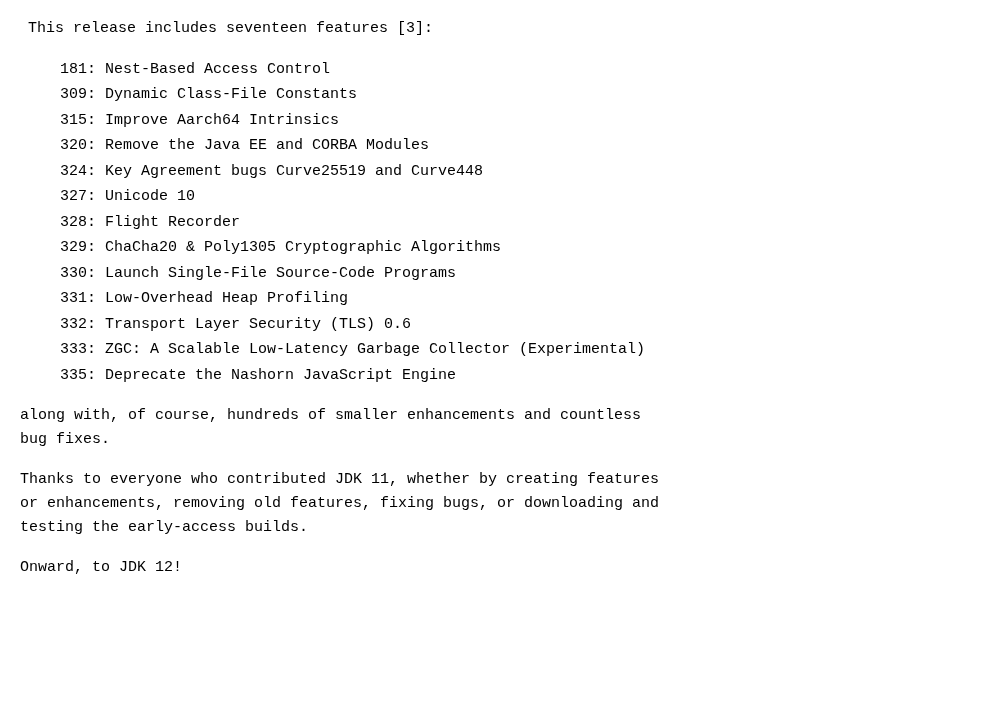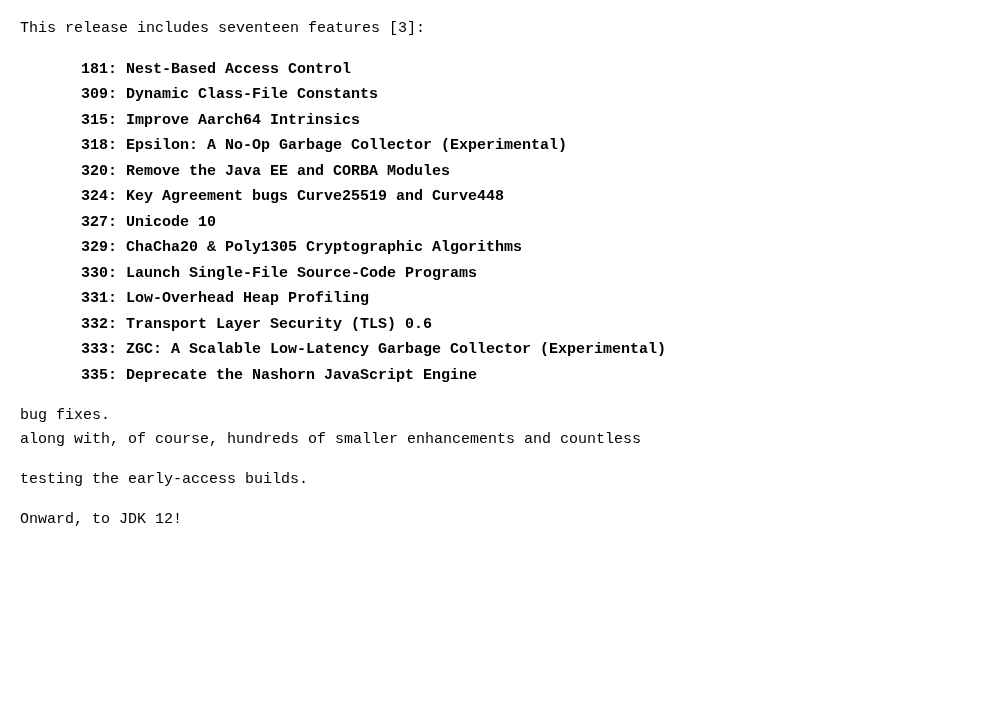--- a/index.html
+++ b/index.html
@@ -21,6 +21,7 @@
     .intro-line {
       margin-bottom: 16px;
       line-height: 1.5;
+      margin-left: 8px;
     }
 
     .features-list {

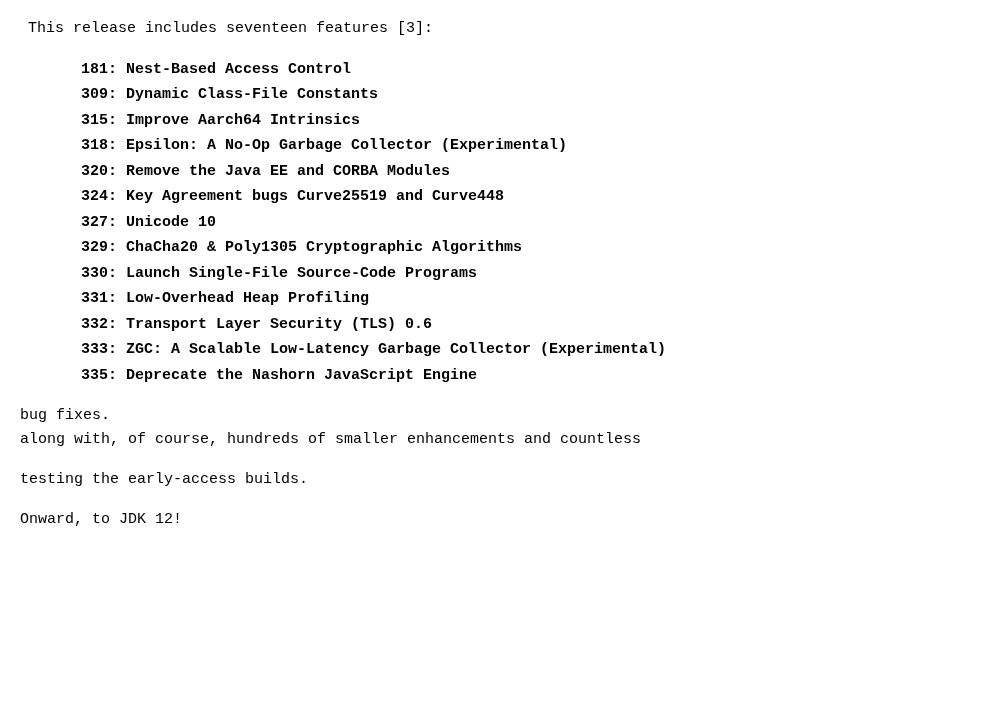--- a/index.html
+++ b/index.html
@@ -25,9 +25,8 @@
     }
 
     .features-list {
-      margin-left: 61px;
+      margin-left: 40px;
       margin-bottom: 16px;
-      font-weight: bold;
     }
 
     .feature-item {

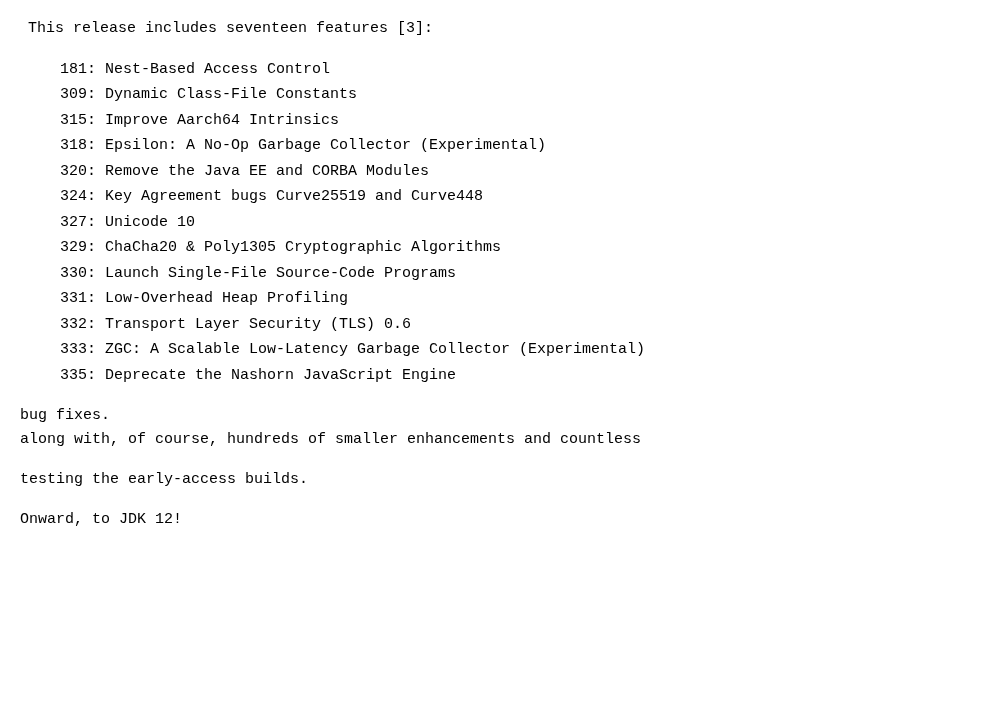--- a/index.html
+++ b/index.html
@@ -59,7 +59,6 @@
 <div class="feature-item">181: Nest-Based Access Control</div>
     <div class="feature-item">309: Dynamic Class-File Constants</div>
     <div class="feature-item">315: Improve Aarch64 Intrinsics</div>
-    <div class="feature-item">318: Epsilon: A No-Op Garbage Collector (Experimental)</div>
     <div class="feature-item">320: Remove the Java EE and CORBA Modules</div>
     <div class="feature-item">324: Key Agreement bugs Curve25519 and Curve448</div>
     <div class="feature-item">327: Unicode 10</div>

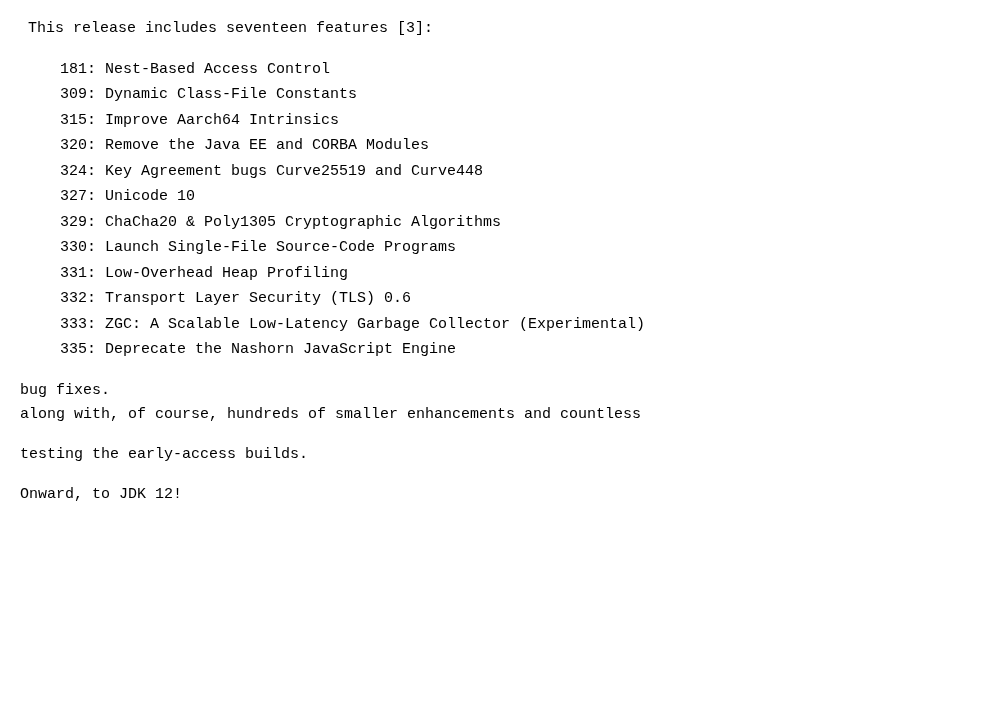--- a/index.html
+++ b/index.html
@@ -62,6 +62,7 @@
     <div class="feature-item">320: Remove the Java EE and CORBA Modules</div>
     <div class="feature-item">324: Key Agreement bugs Curve25519 and Curve448</div>
     <div class="feature-item">327: Unicode 10</div>
+    <div class="feature-item">328: Flight Recorder</div>
     <div class="feature-item">329: ChaCha20 &amp; Poly1305 Cryptographic Algorithms</div>
     <div class="feature-item">330: Launch Single-File Source-Code Programs</div>
     <div class="feature-item">331: Low-Overhead Heap Profiling</div>

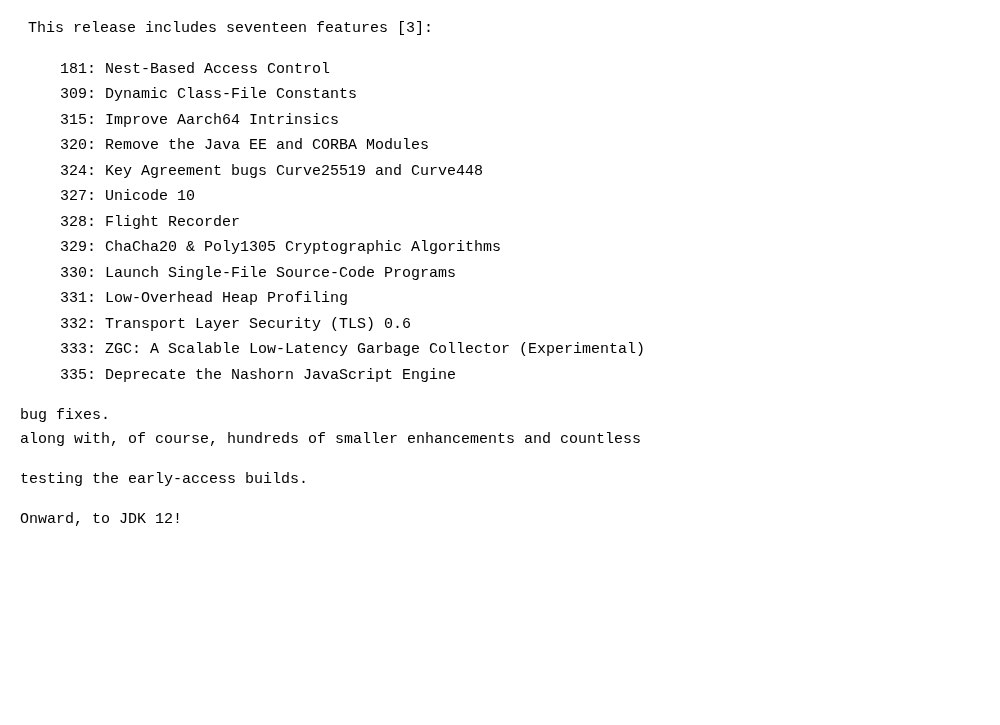--- a/index.html
+++ b/index.html
@@ -72,8 +72,8 @@
   </div>
 
 <div class="closing-paragraph">
+  <div>along with, of course, hundreds of smaller enhancements and countless</div>
   <div>bug fixes.</div>
-  <div>along with, of course, hundreds of smaller enhancements and countless</div>
 </div>
 
 <div class="thanks-paragraph">

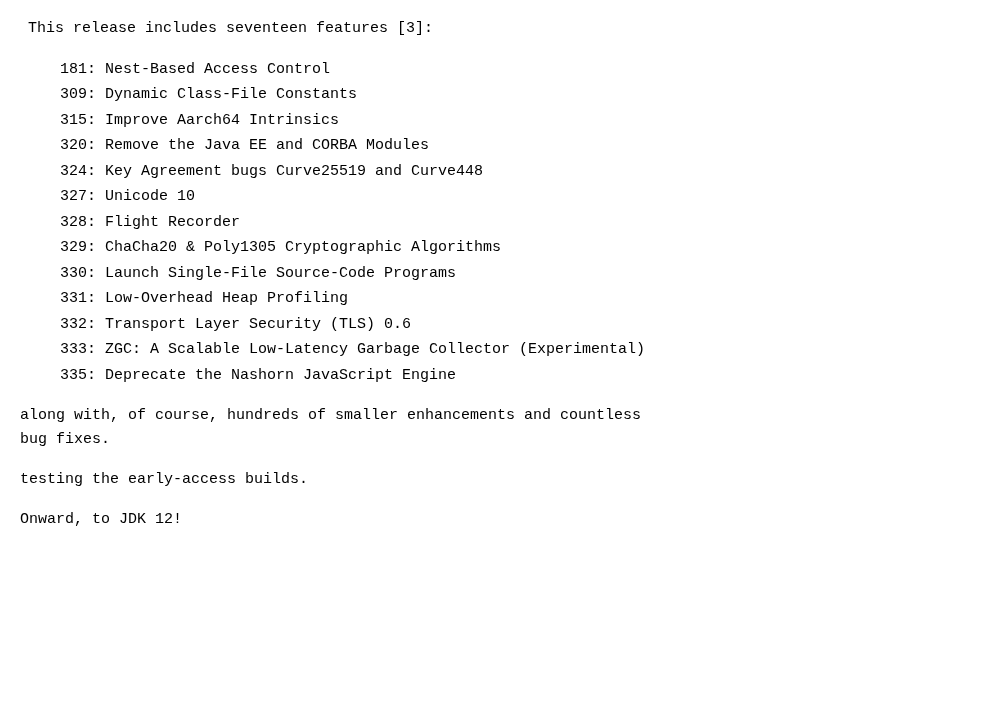--- a/index.html
+++ b/index.html
@@ -77,6 +77,7 @@
 </div>
 
 <div class="thanks-paragraph">
+  <div>Thanks to everyone who contributed JDK 11, whether by creating features</div>
   <div>testing the early-access builds.</div>
 </div>
 

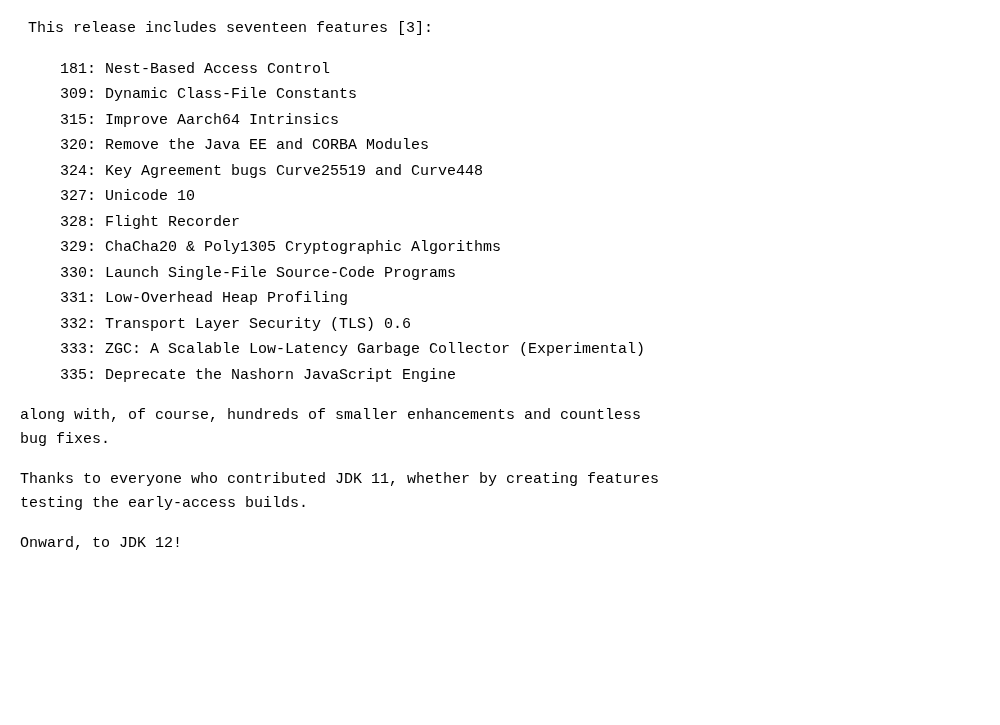--- a/index.html
+++ b/index.html
@@ -78,6 +78,7 @@
 
 <div class="thanks-paragraph">
   <div>Thanks to everyone who contributed JDK 11, whether by creating features</div>
+  <div>or enhancements, removing old features, fixing bugs, or downloading and</div>
   <div>testing the early-access builds.</div>
 </div>
 

